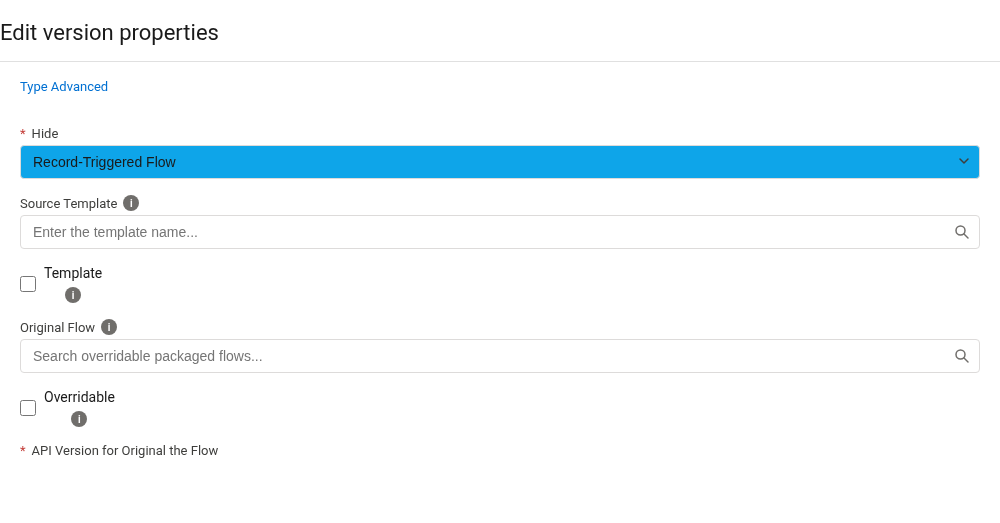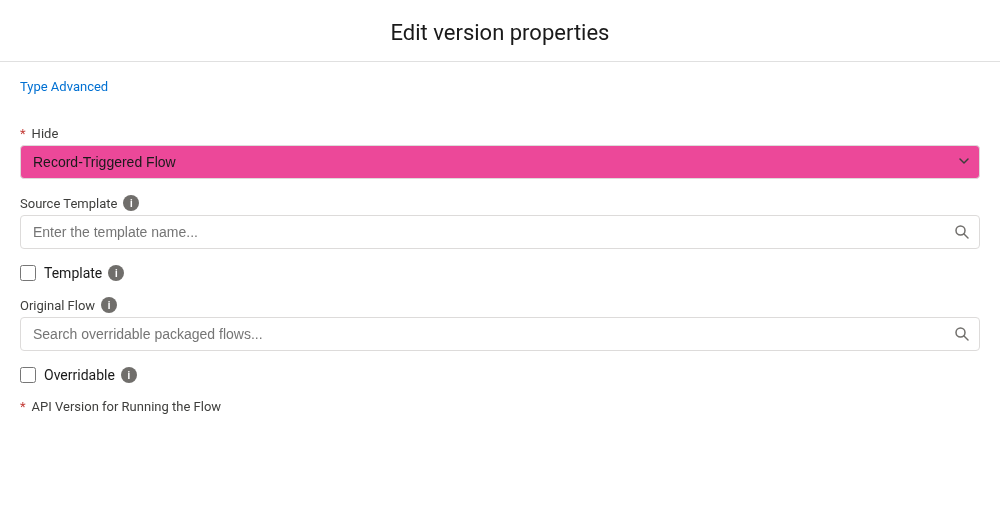--- a/index.html
+++ b/index.html
@@ -23,7 +23,6 @@
     }
 
     .page-header {
-      text-align: center;
       padding: 20px 0 16px 0;
       border-bottom: 1px solid #e0e0e0;
     }

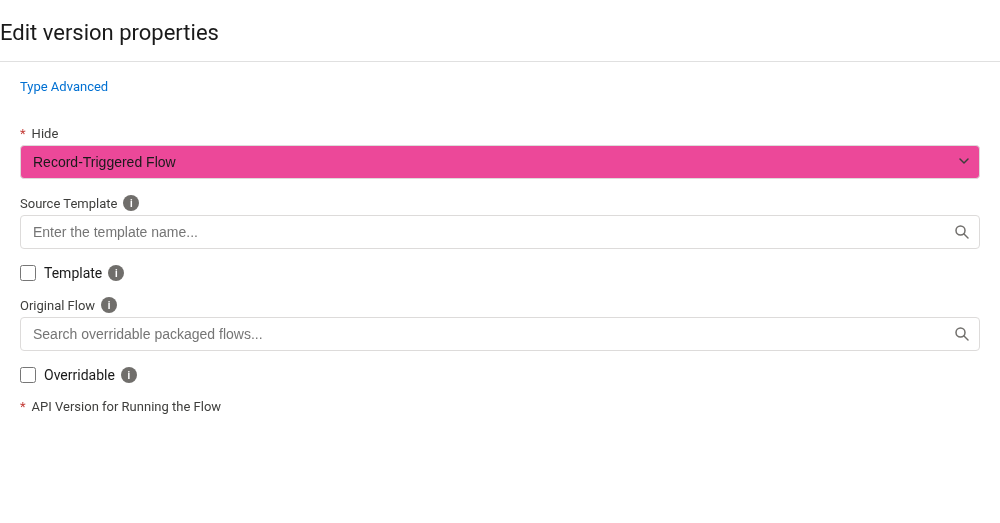--- a/index.html
+++ b/index.html
@@ -89,7 +89,7 @@
       padding: 8px 36px 8px 12px;
       border: 1px solid #dddbda;
       border-radius: 4px;
-      background: #ec4899;
+      background: #0ea5e9;
       font-size: 14px;
       color: #1a1a1a;
       appearance: none;

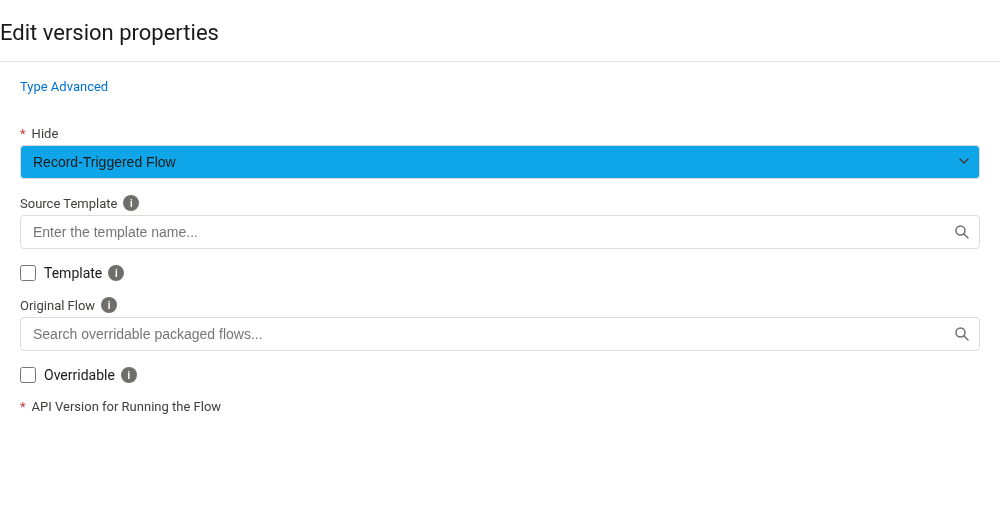--- a/index.html
+++ b/index.html
@@ -157,8 +157,9 @@
       font-size: 14px;
       color: #1a1a1a;
       display: flex;
-      align-items: flex-start;
+      align-items: center;
       gap: 6px;
+      flex-direction: column;
     }
 
     .select-arrow svg {

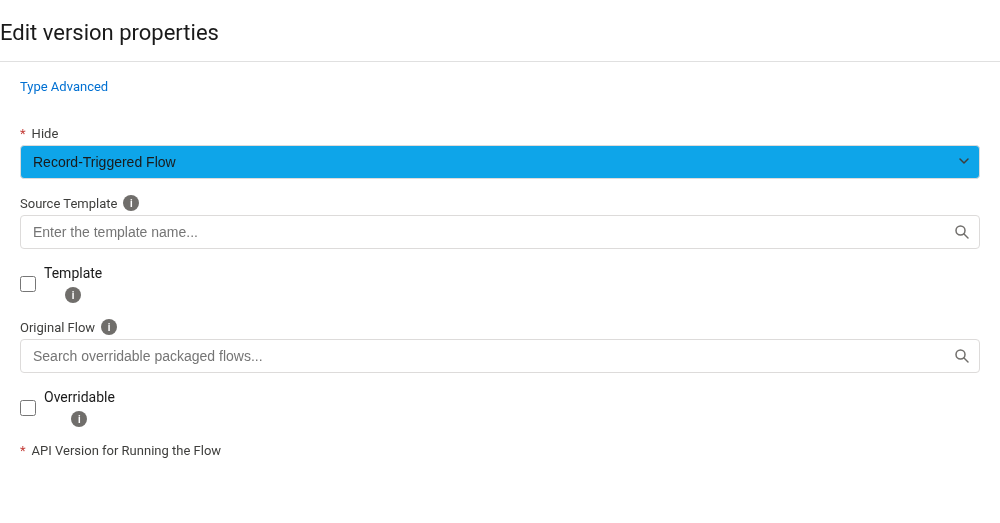--- a/index.html
+++ b/index.html
@@ -258,7 +258,7 @@
     <div class="form-section">
       <div class="field-label">
         <span class="required-star">*</span>
-        <span>API Version for Running the Flow</span>
+        <span>API Version for Original the Flow</span>
       </div>
     </div>
 

